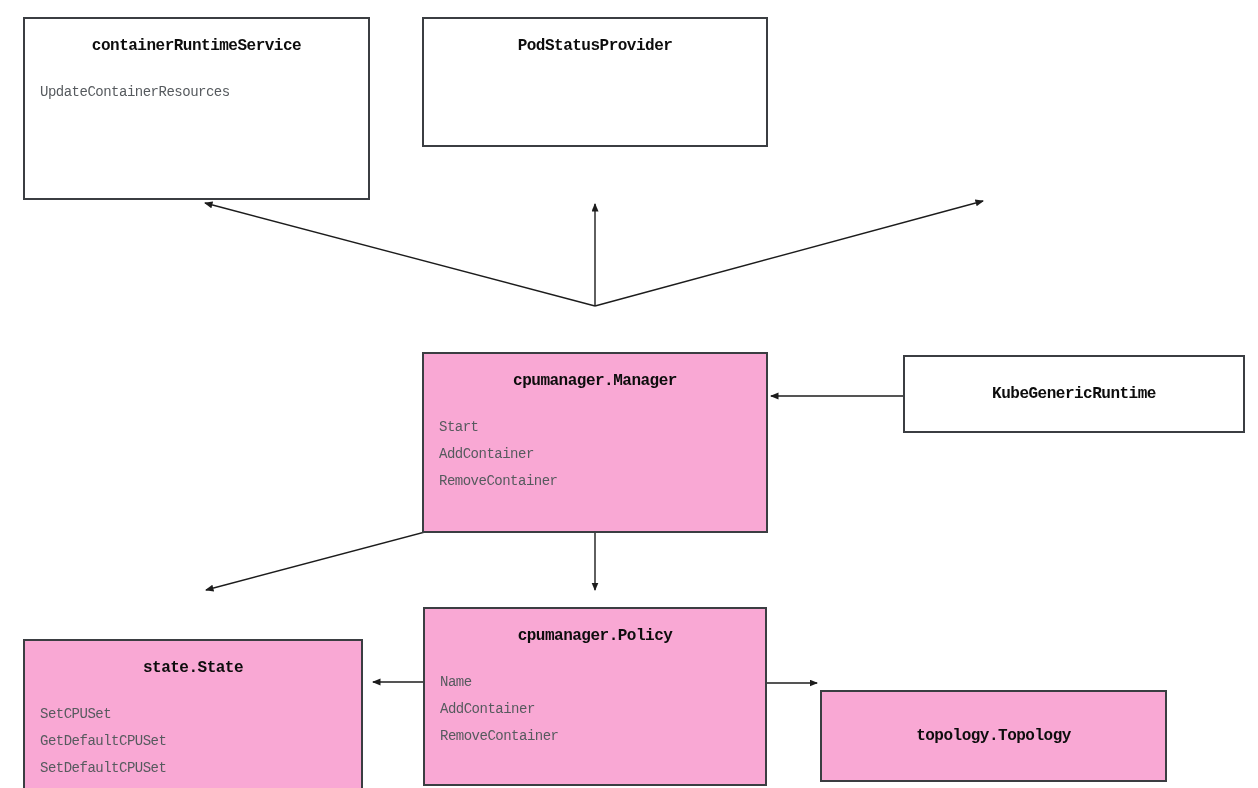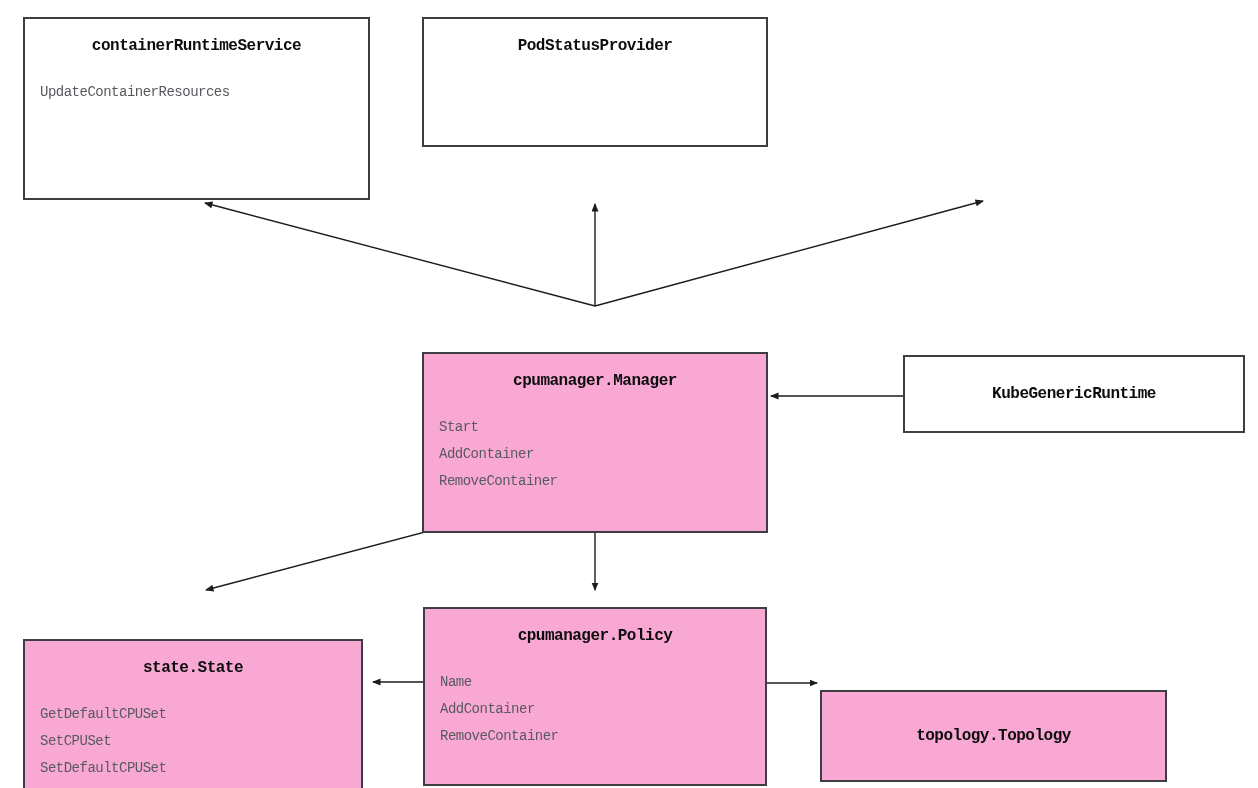--- a/index.html
+++ b/index.html
@@ -114,8 +114,8 @@
   <div class="box blue" style="left:23px; top:593px; width:340px; height:179px;">
     <div class="box-title">state.State</div>
     <div class="box-methods">
+      <div class="box-method">SetCPUSet</div>
       <div class="box-method">GetDefaultCPUSet</div>
-      <div class="box-method">SetCPUSet</div>
       <div class="box-method">SetDefaultCPUSet</div>
     </div>
   </div>

